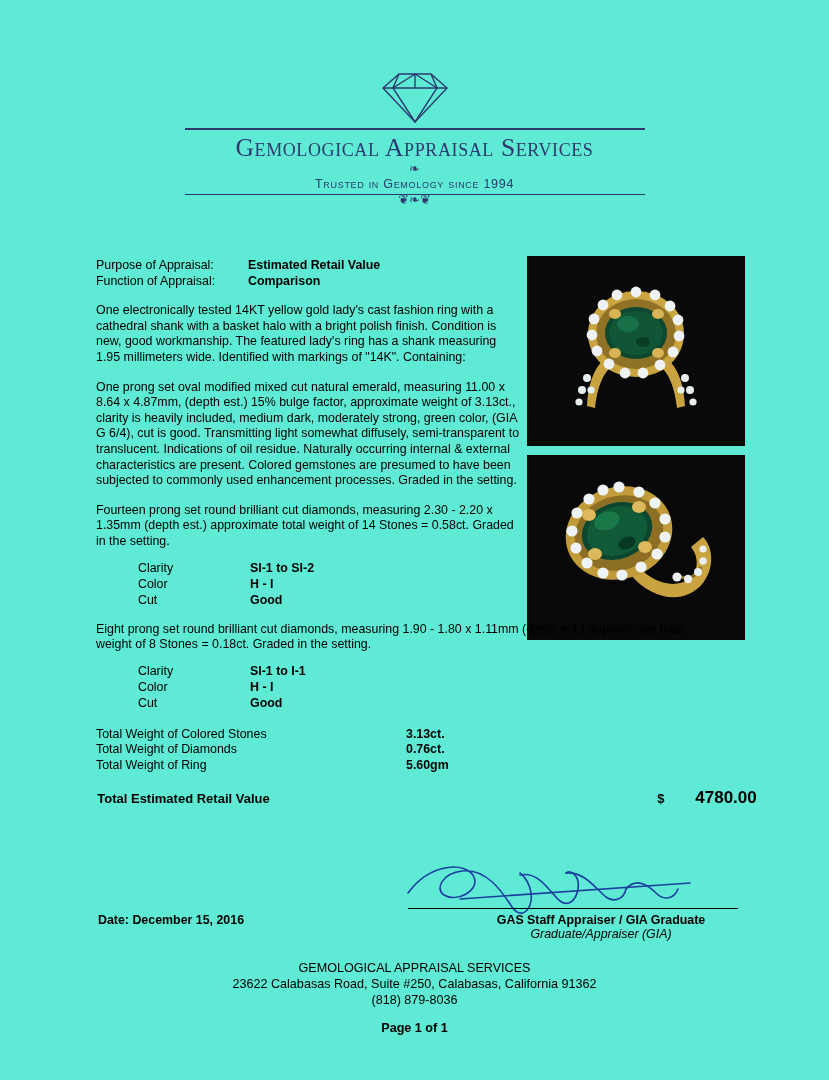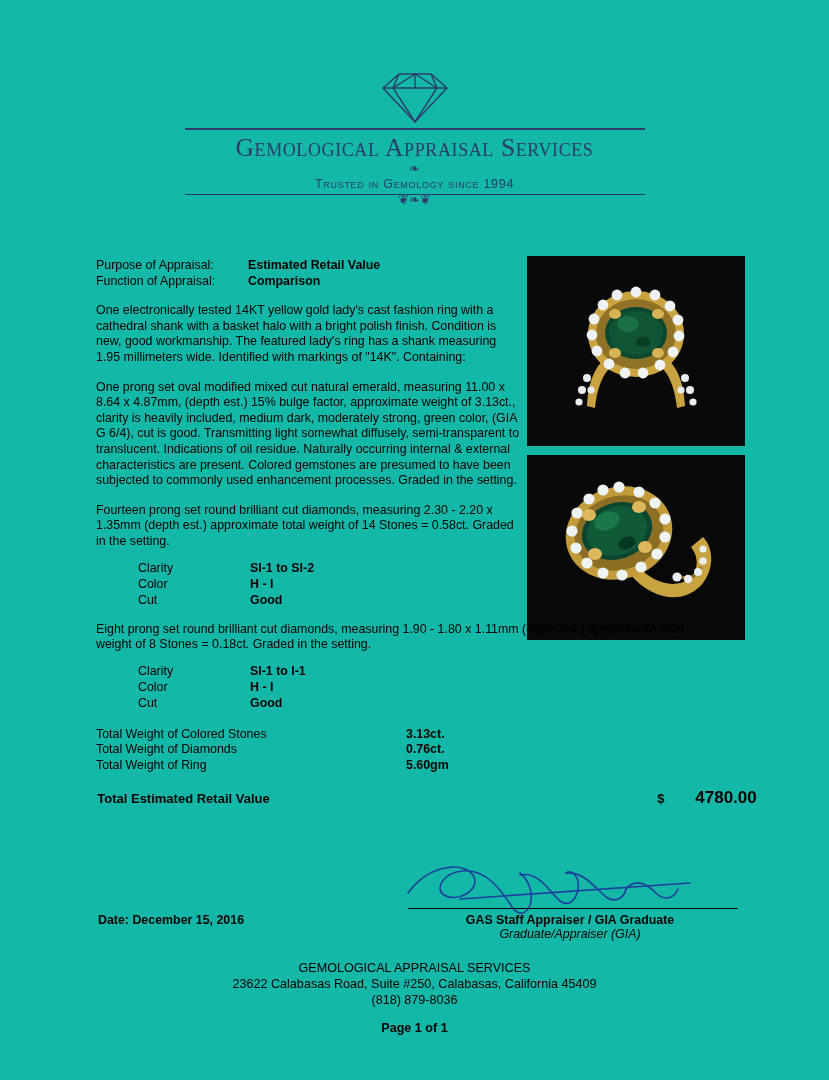--- a/index.html
+++ b/index.html
@@ -14,7 +14,7 @@
     position: relative;
     width: 829px;
     height: 1080px;
-    background: #14b8a6;
+    background: #5eead4;
     overflow: hidden;
     margin: 0 auto;
   }

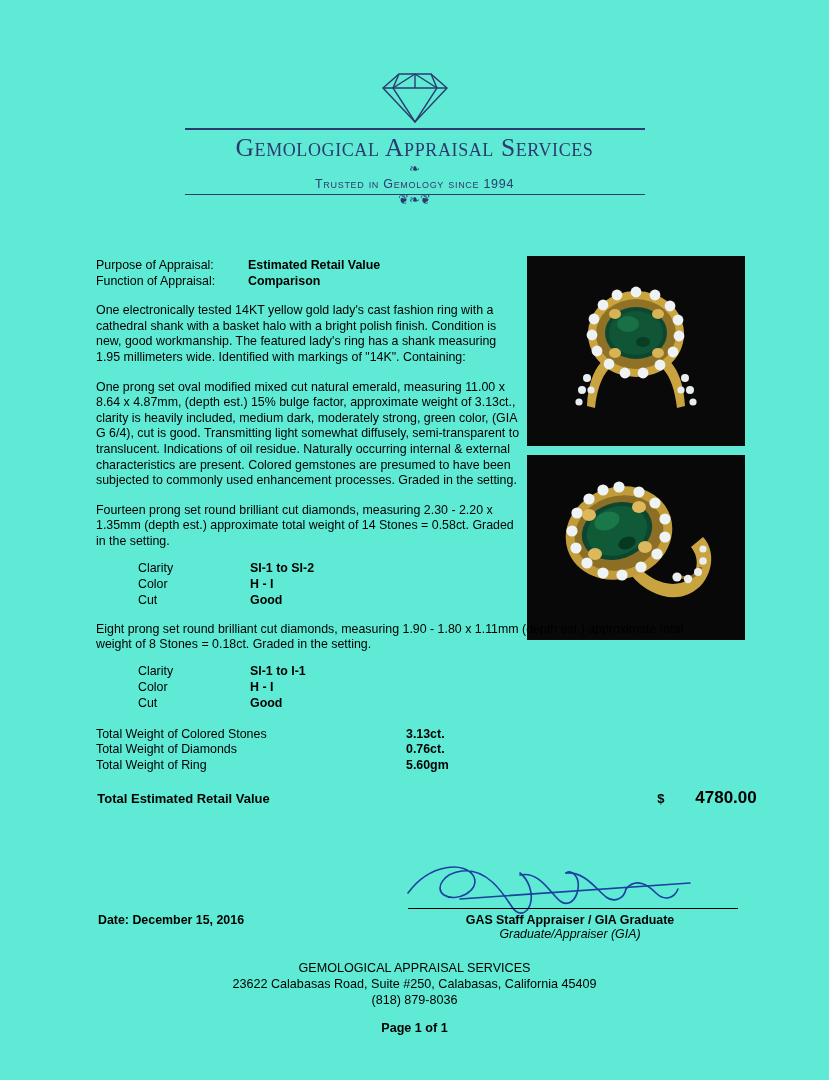--- a/index.html
+++ b/index.html
@@ -185,7 +185,7 @@
   }
   .sig-labels {
     position: absolute;
-    left: 400px;
+    left: 431px;
     top: 913px;
     width: 340px;
     text-align: center;

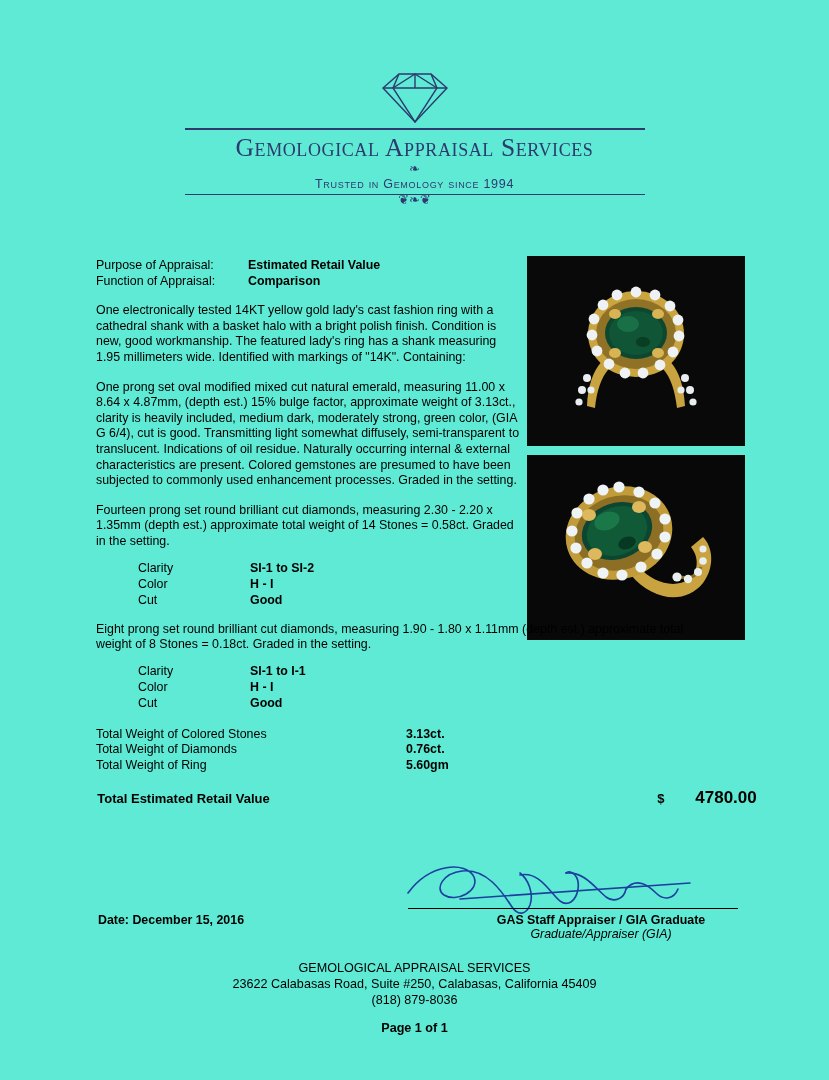--- a/index.html
+++ b/index.html
@@ -447,7 +447,7 @@
 
   <div class="footer">
     <div>GEMOLOGICAL APPRAISAL SERVICES</div>
-    <div>23622 Calabasas Road, Suite #250, Calabasas, California 45409</div>
+    <div>23622 Calabasas Road, Suite #250, Calabasas, California 91362</div>
     <div>(818) 879-8036</div>
     <div class="pg">Page 1 of 1</div>
   </div>

